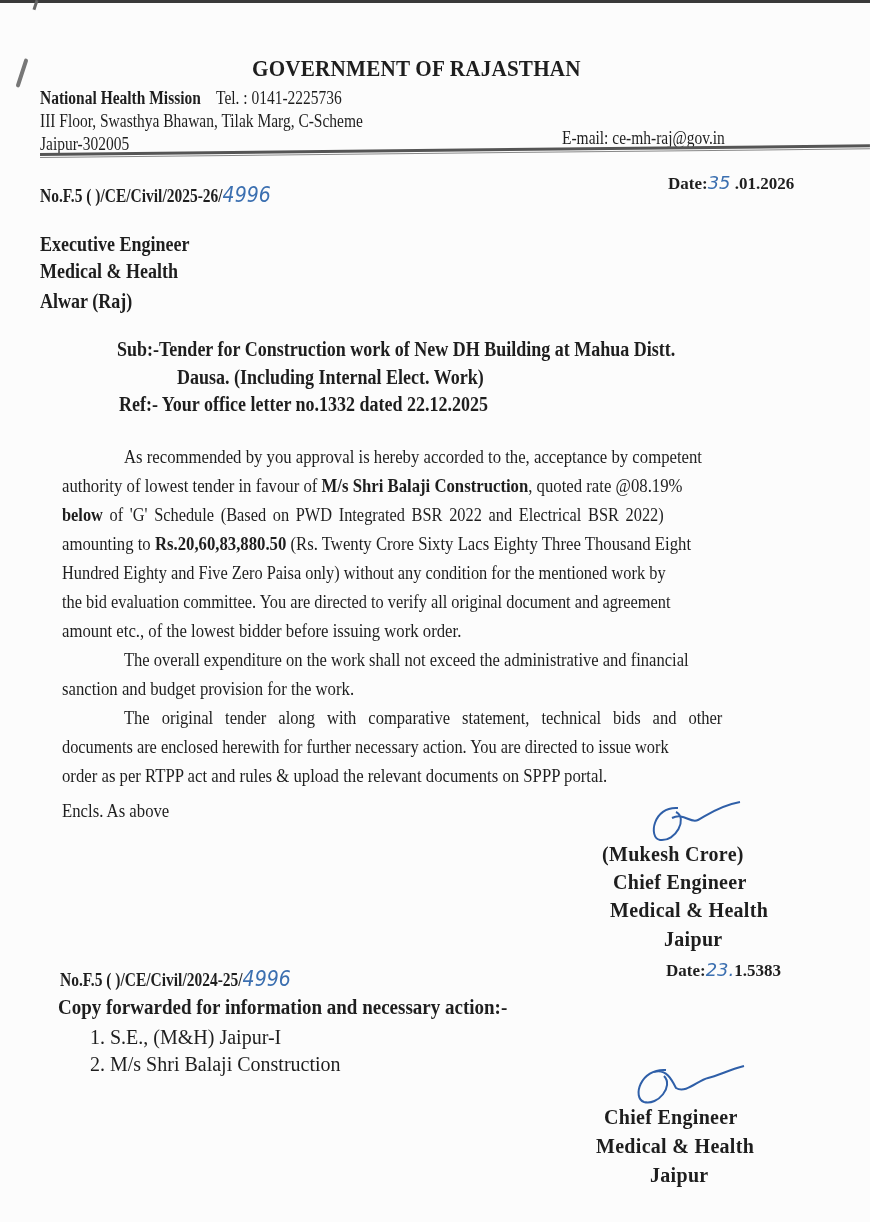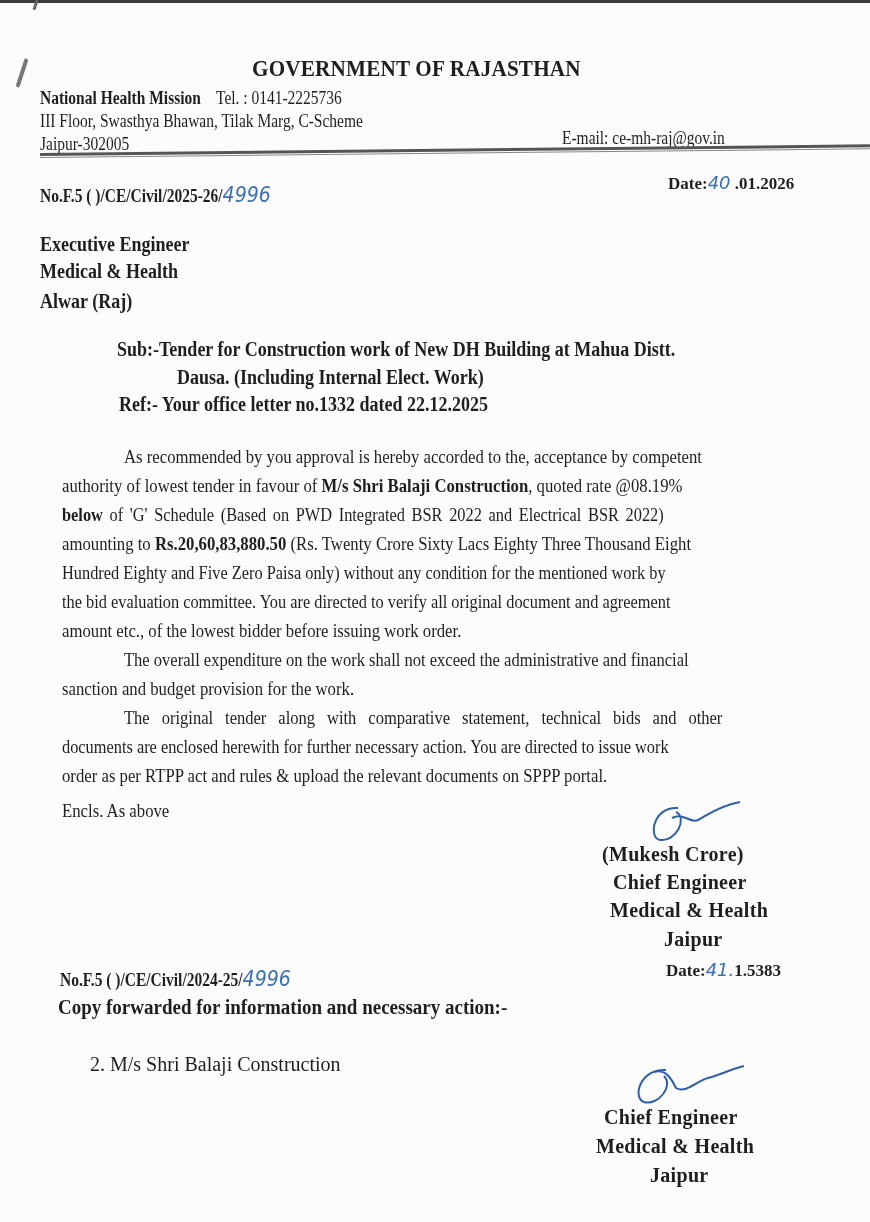--- a/index.html
+++ b/index.html
@@ -57,7 +57,7 @@
     <span>No.F.5 (    )/CE/Civil/2025-26/</span><span class="hand hand-lg">4996</span>
   </div>
   <div class="abs date" style="left:668px; top:172px;">
-    <span>Date:</span><span class="hand" style="font-size:18px;">40</span><span> .01.2026</span>
+    <span>Date:</span><span class="hand" style="font-size:18px;">35</span><span> .01.2026</span>
   </div>
 
   <div class="abs addr" style="left:40px; top:233px;">Executive Engineer</div>

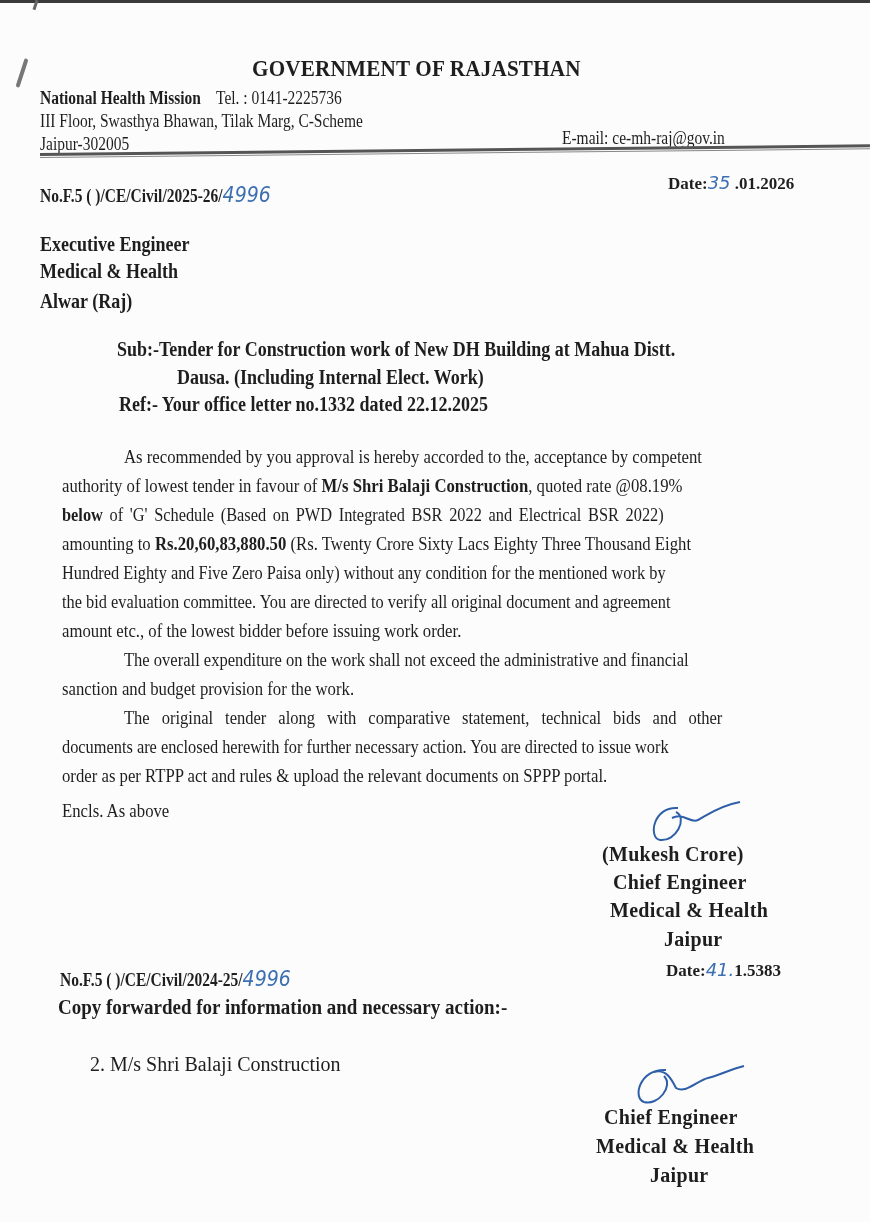--- a/index.html
+++ b/index.html
@@ -99,7 +99,7 @@
   <div class="abs sig-block" style="left:610px; top:899px;">Medical &amp; Health</div>
   <div class="abs sig-block" style="left:664px; top:928px;">Jaipur</div>
   <div class="abs date" style="left:666px; top:959px;">
-    <span>Date:</span><span class="hand" style="font-size:18px;">41.</span><span>1.5383</span>
+    <span>Date:</span><span class="hand" style="font-size:18px;">23.</span><span>1.5383</span>
   </div>
 
   <div class="abs ref" style="left:60px; top:966px;">

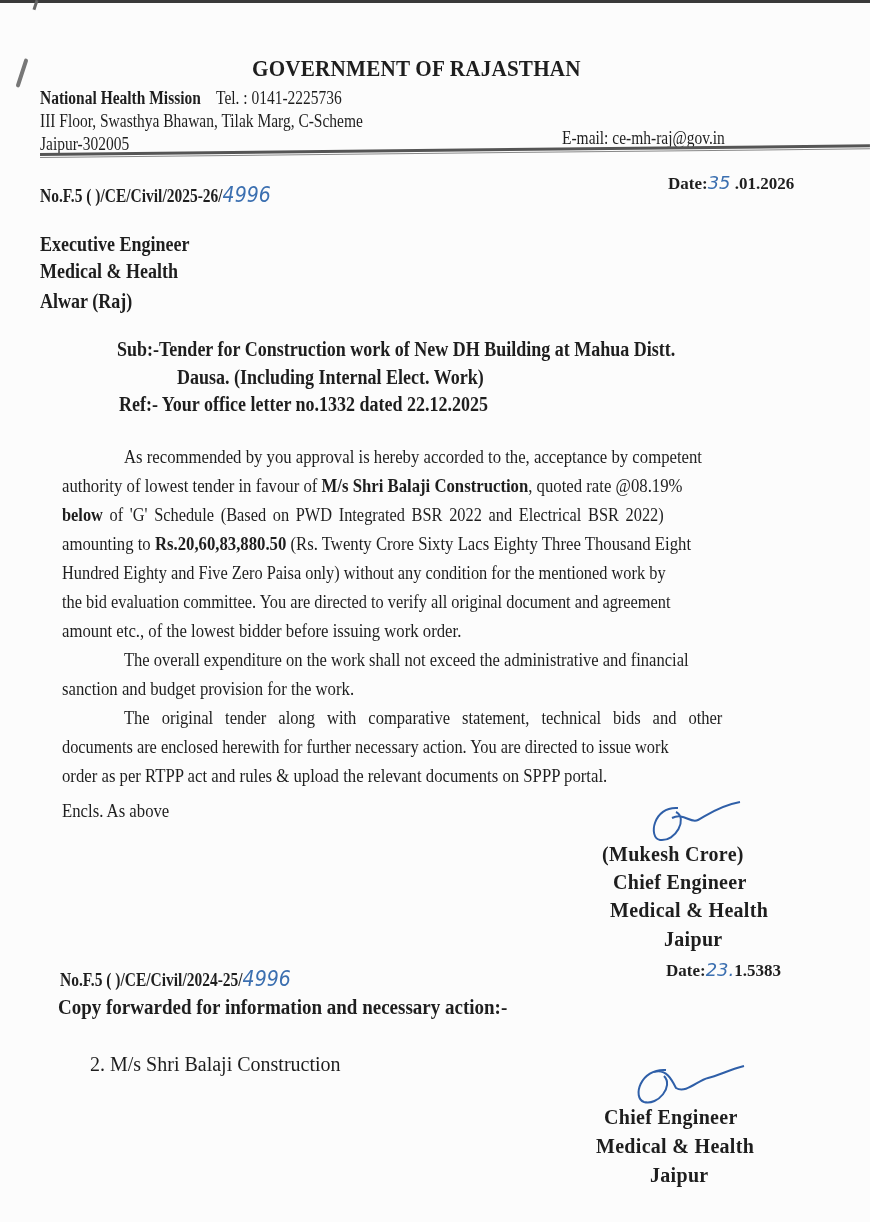--- a/index.html
+++ b/index.html
@@ -106,6 +106,7 @@
     <span>No.F.5 (    )/CE/Civil/2024-25/</span><span class="hand hand-lg">4996</span>
   </div>
   <div class="abs copy-head" style="left:58px; top:996px;">Copy forwarded for information and necessary action:-</div>
+  <div class="abs list-item" style="left:90px; top:1026px;">1.  S.E., (M&amp;H) Jaipur-I</div>
   <div class="abs list-item" style="left:90px; top:1053px;">2.  M/s Shri Balaji Construction</div>
 
   <svg class="sig" style="left:632px; top:1060px;" width="120" height="50">

